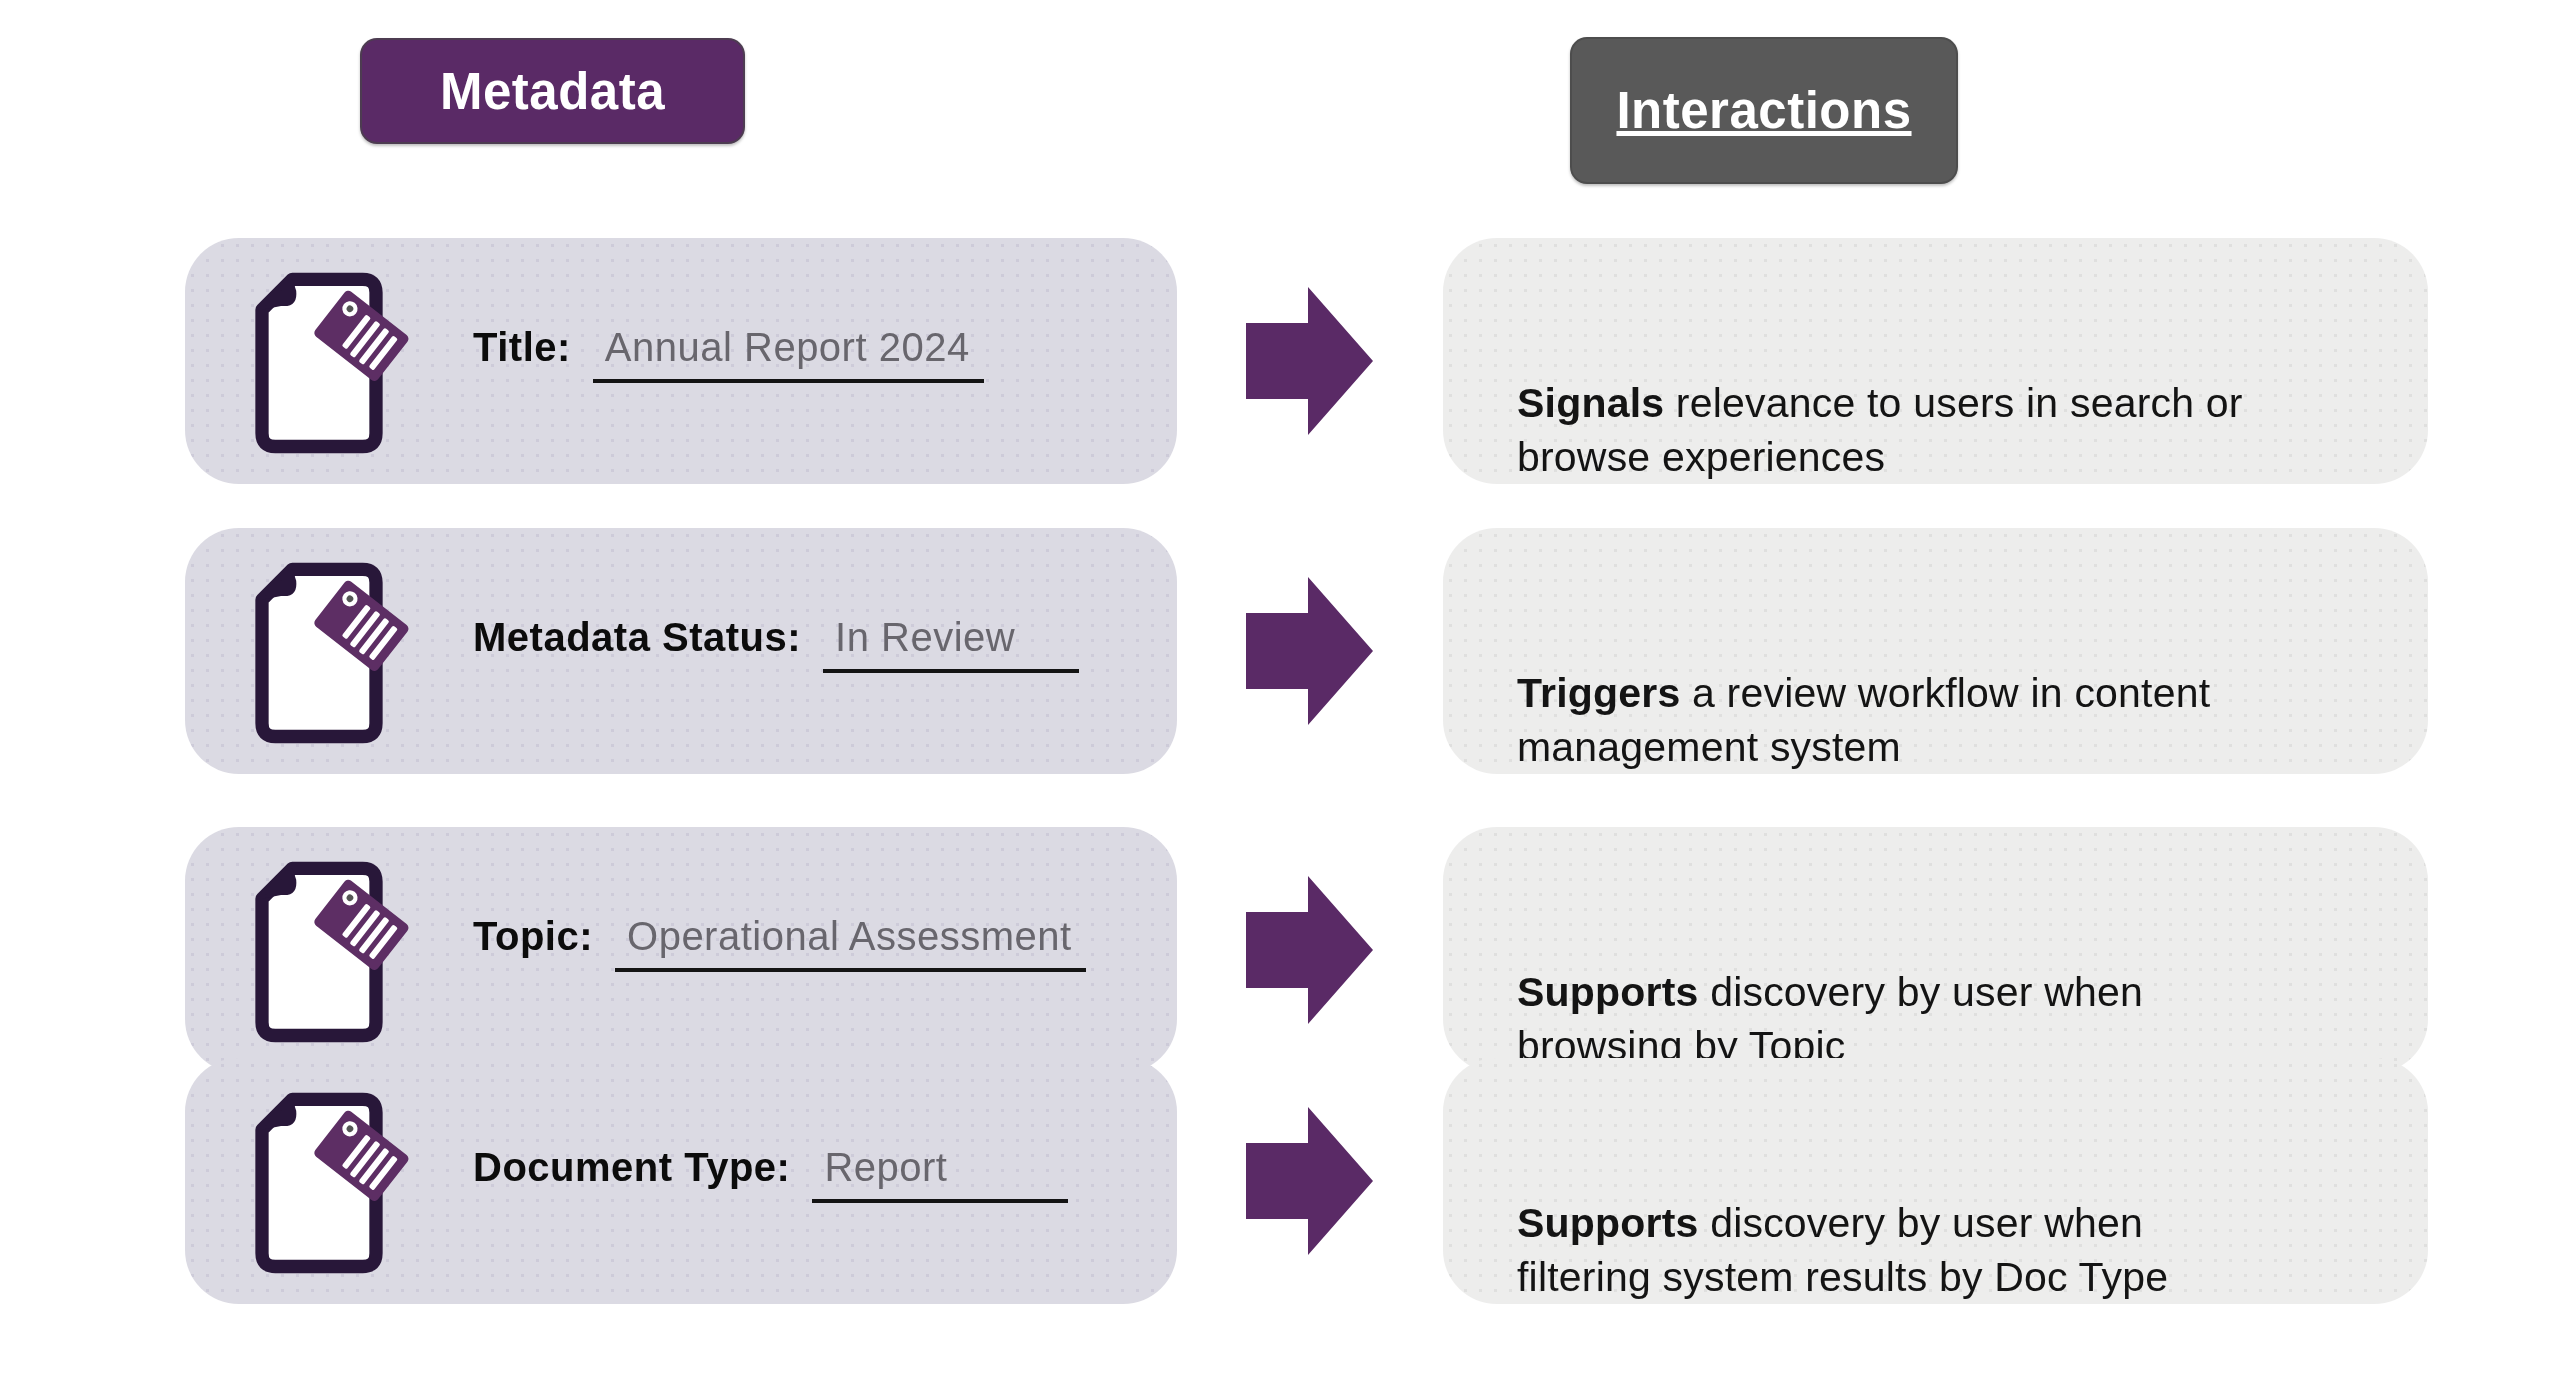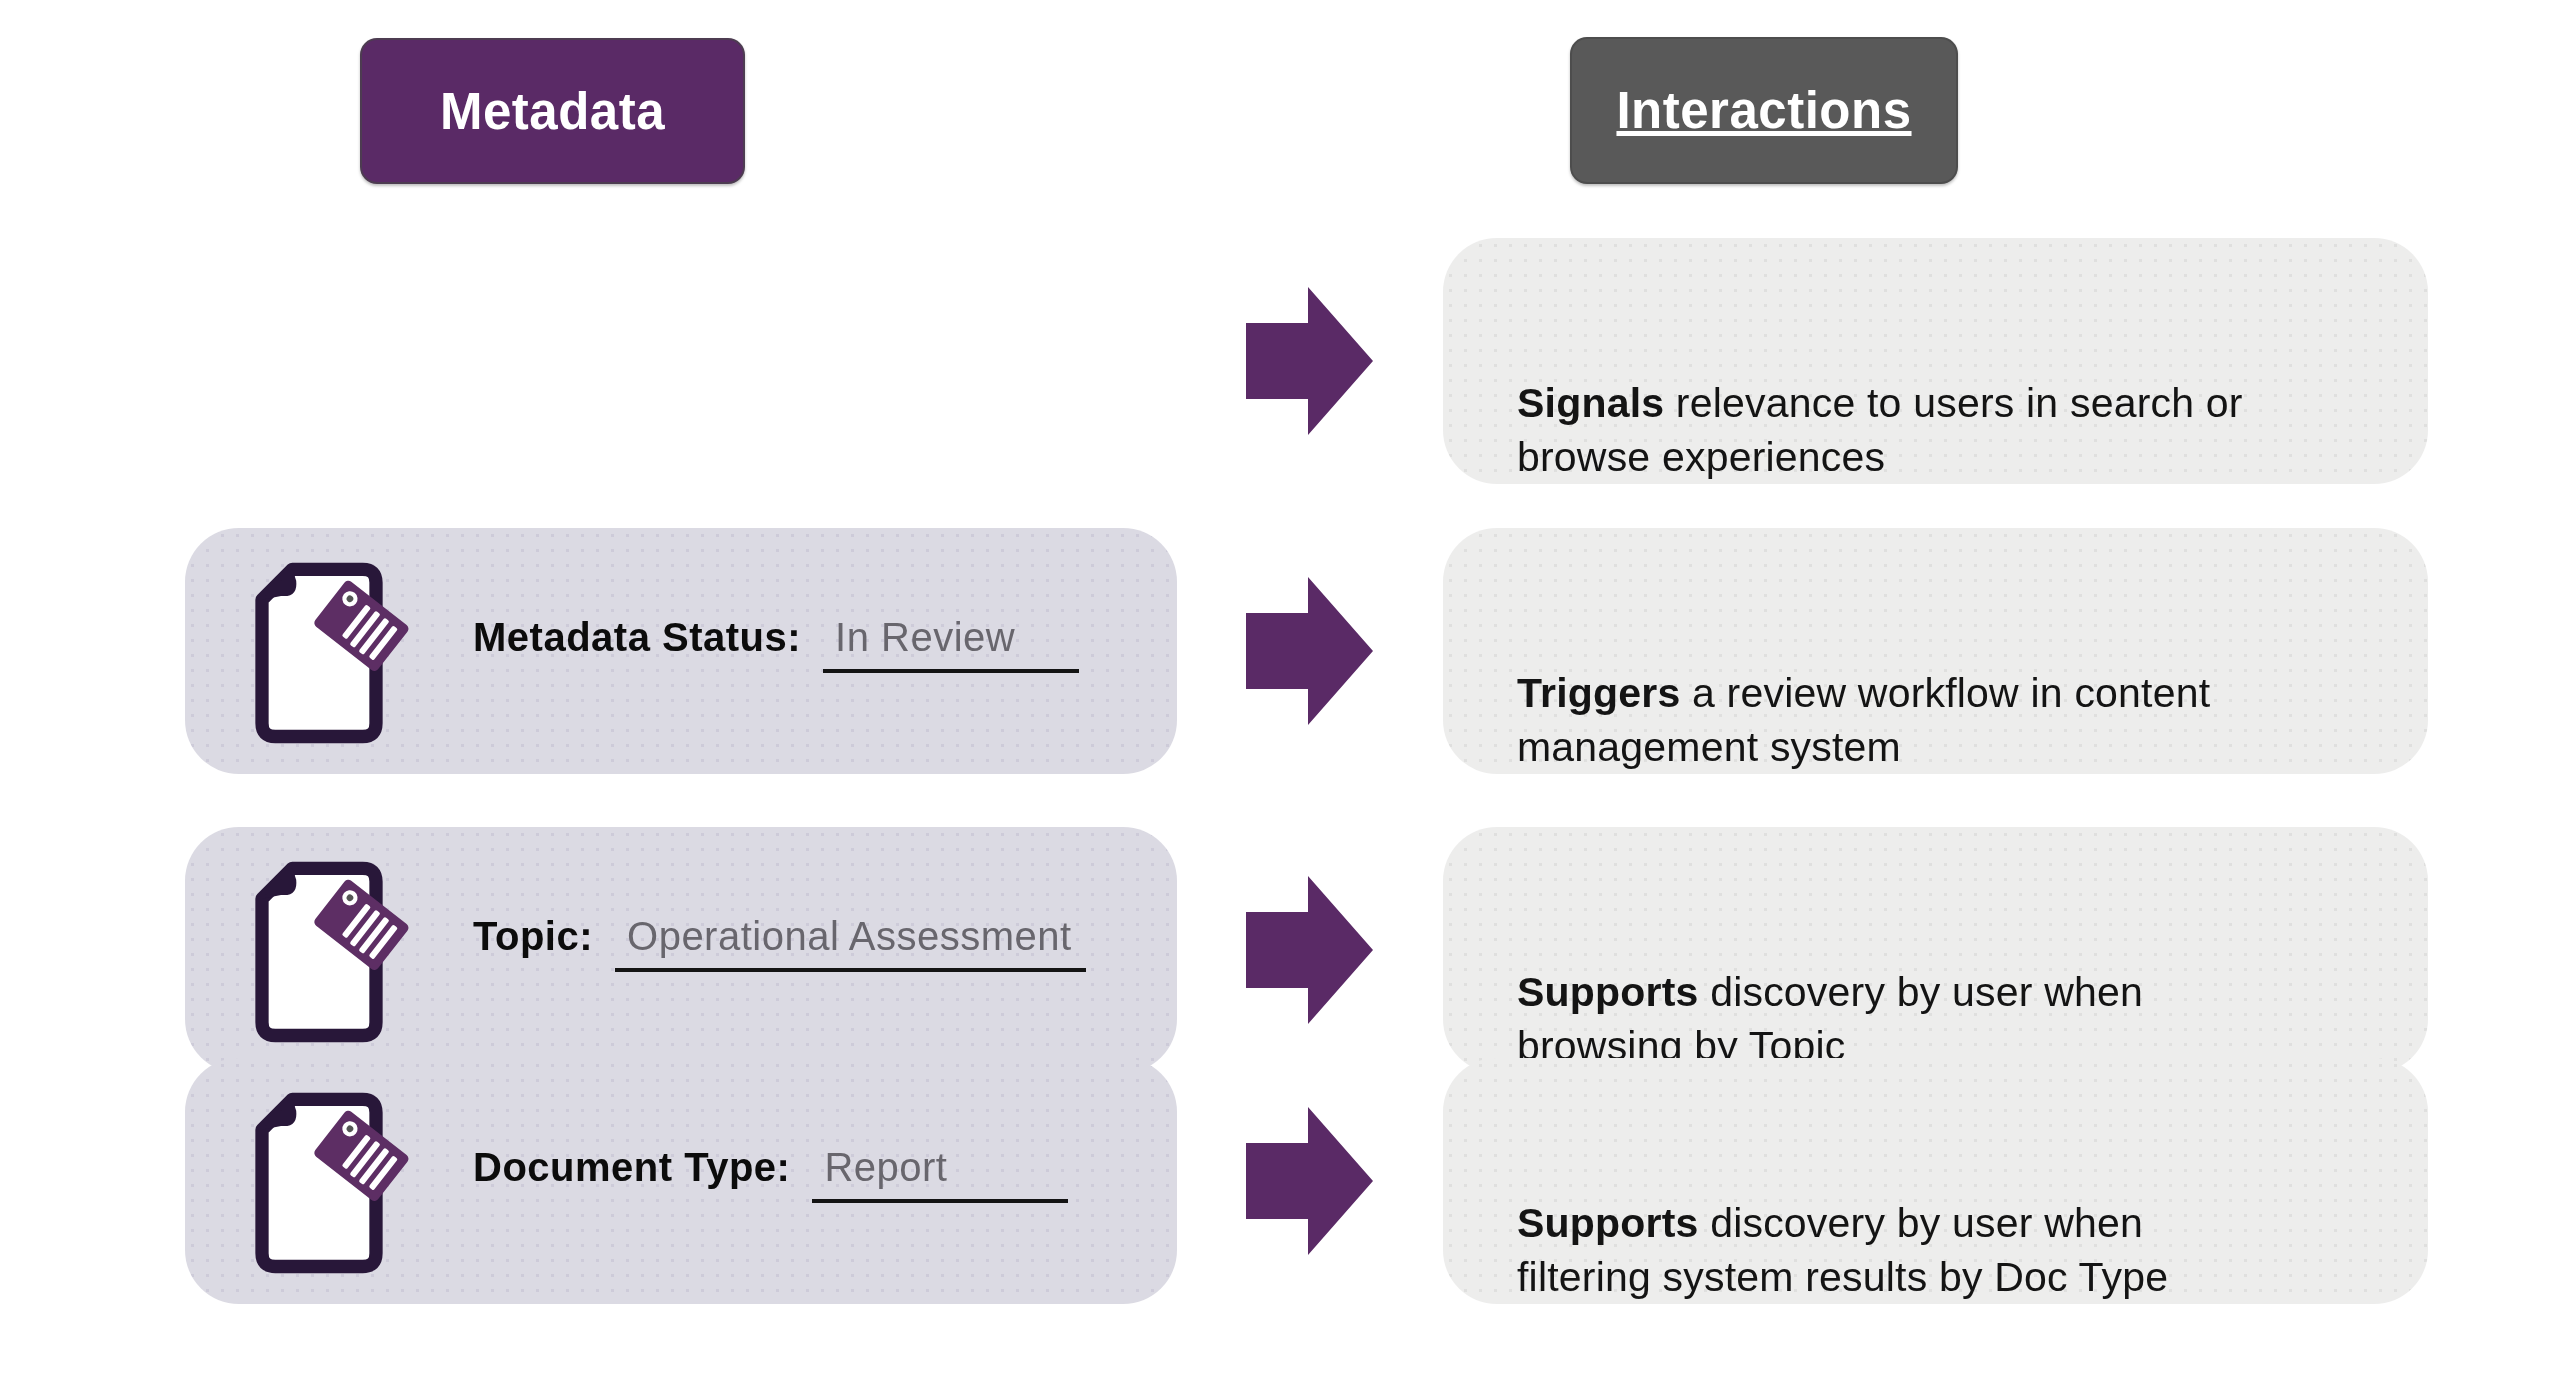--- a/index.html
+++ b/index.html
@@ -34,7 +34,7 @@
     box-shadow:0 2px 3px rgba(0,0,0,0.25);
   }
   .pill.metadata{
-    left:360px;top:38px;width:385px;height:146px;
+    left:360px;top:38px;width:385px;height:106px;
     background:var(--header-purple);
   }
   .pill.interactions{

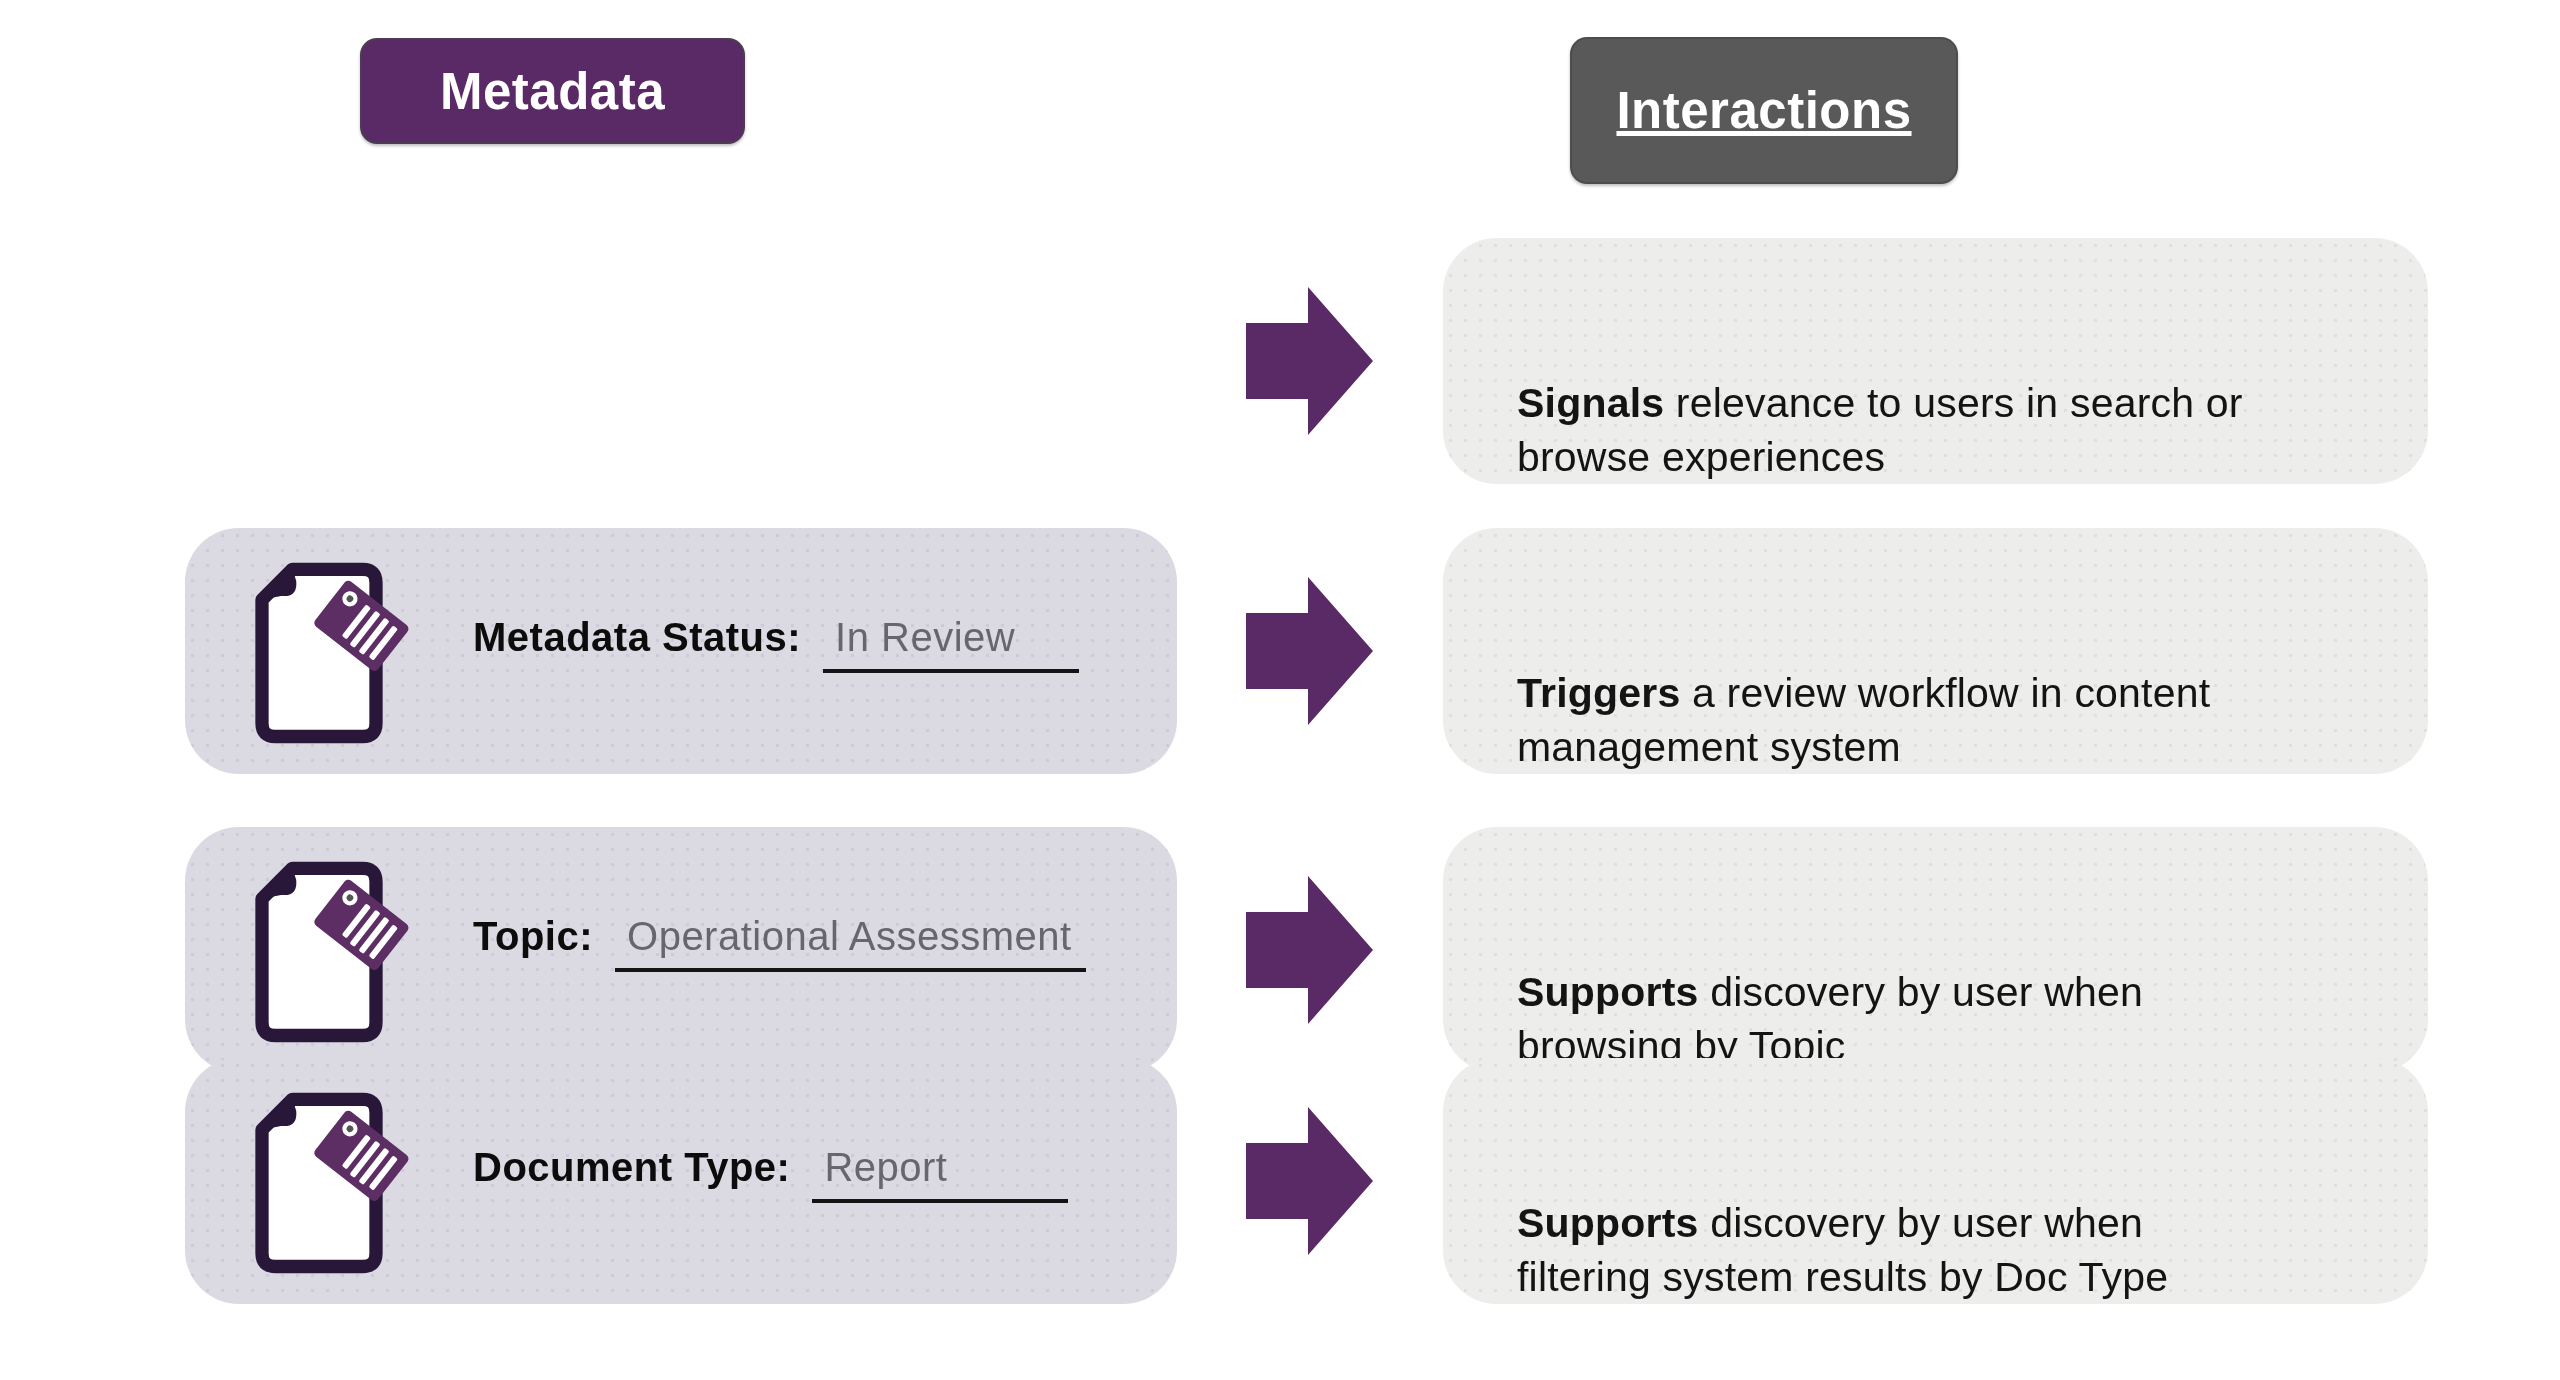--- a/index.html
+++ b/index.html
@@ -107,6 +107,25 @@
 </div>
 
 <div class="row r0">
+  <div class="card left">
+    <svg class="doc-icon" width="190" height="190" viewBox="0 0 200 200" aria-hidden="true">
+      <path d="M 52,14 H 126 Q 140,14 140,28 V 176 Q 140,190 126,190 H 34 Q 20,190 20,176 V 46 Z" fill="#ffffff" stroke="var(--doc-outline)" stroke-width="14" stroke-linejoin="round"></path>
+      <path d="M 20,46 L 52,14 L 56,26 Q 58,44 40,42 Z" fill="var(--doc-outline)"></path>
+      <g transform="translate(110,24) rotate(38)">
+        <rect x="0" y="0" width="84" height="60" rx="5" fill="var(--tag-purple)"></rect>
+        <circle cx="15" cy="15" r="8" fill="#ffffff"></circle>
+        <circle cx="15" cy="15" r="3.5" fill="#555555"></circle>
+        <rect x="32" y="9" width="6.5" height="42" rx="2" fill="#ffffff"></rect>
+        <rect x="44" y="8" width="6.5" height="45" rx="2" fill="#ffffff"></rect>
+        <rect x="56" y="8" width="6.5" height="45" rx="2" fill="#ffffff"></rect>
+        <rect x="68" y="9" width="6.5" height="42" rx="2" fill="#ffffff"></rect>
+      </g>
+    </svg>
+    <div class="field">
+      <span class="label">Title:</span>
+      <span class="value-wrap"><span class="value">Annual Report 2024</span></span>
+    </div>
+  </div>
   <svg class="arrow" viewBox="0 0 127 148" aria-hidden="true">
     <polygon points="0,36 62,36 62,0 127,74 62,148 62,112 0,112" fill="var(--arrow-purple)"></polygon>
   </svg>

